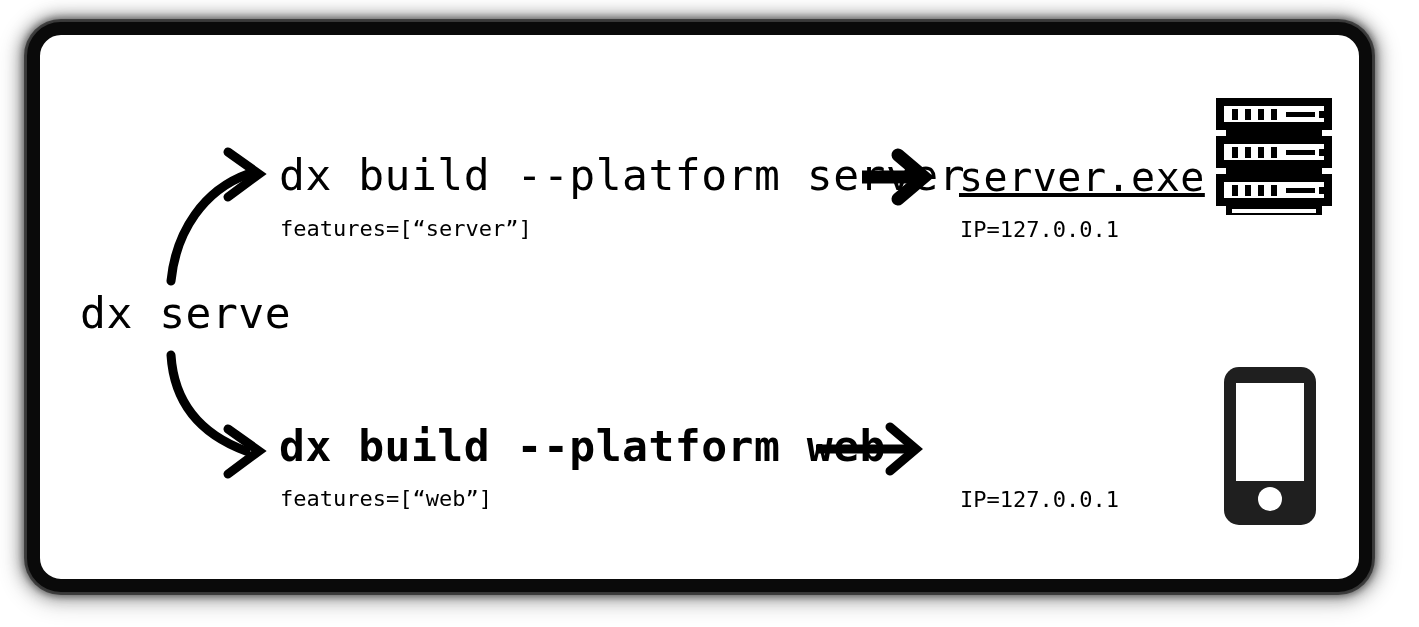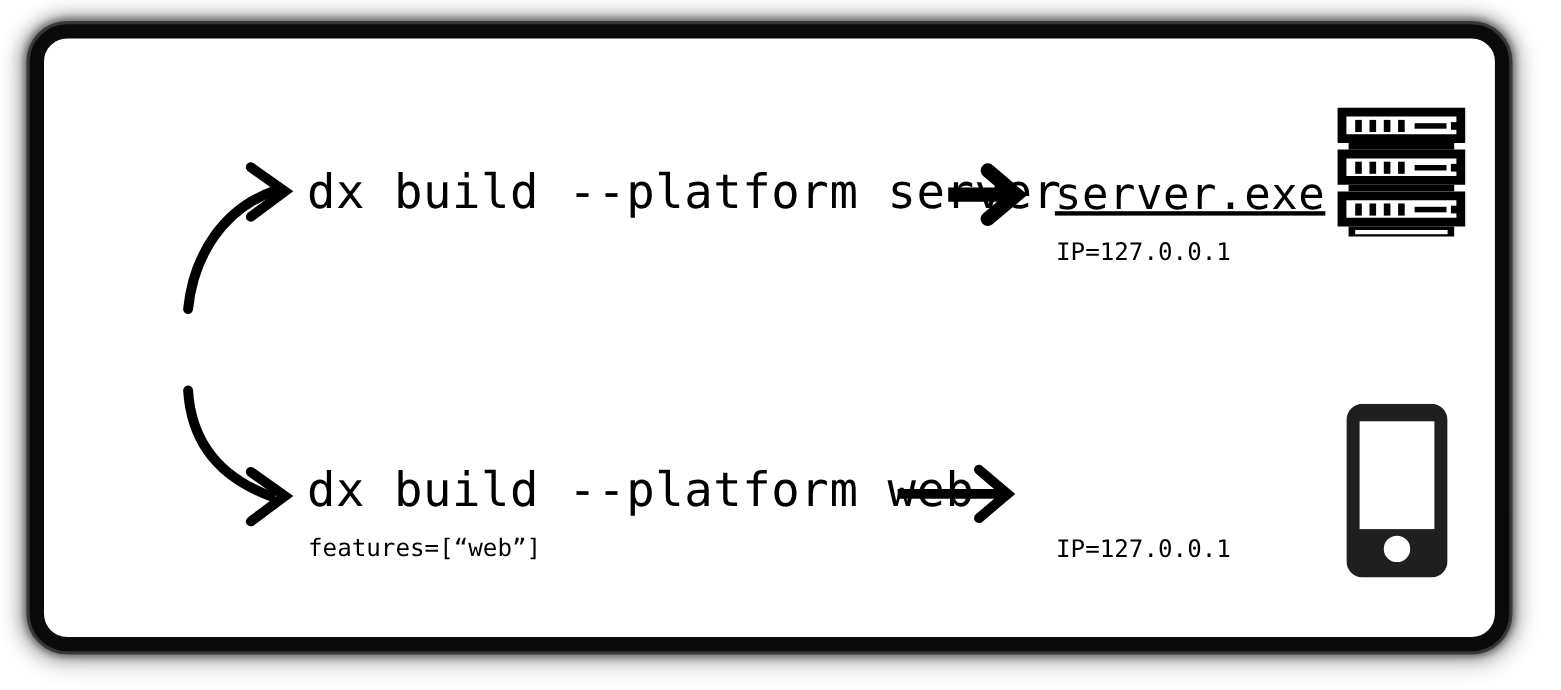--- a/index.html
+++ b/index.html
@@ -173,6 +173,7 @@
 
     <div class="node cmd" id="cmd-server">dx build --platform server</div>
 
+    <div class="node sub" id="sub-server">features=[“server”]</div>
 
     <div class="node out" id="out-server">server.exe</div>
 

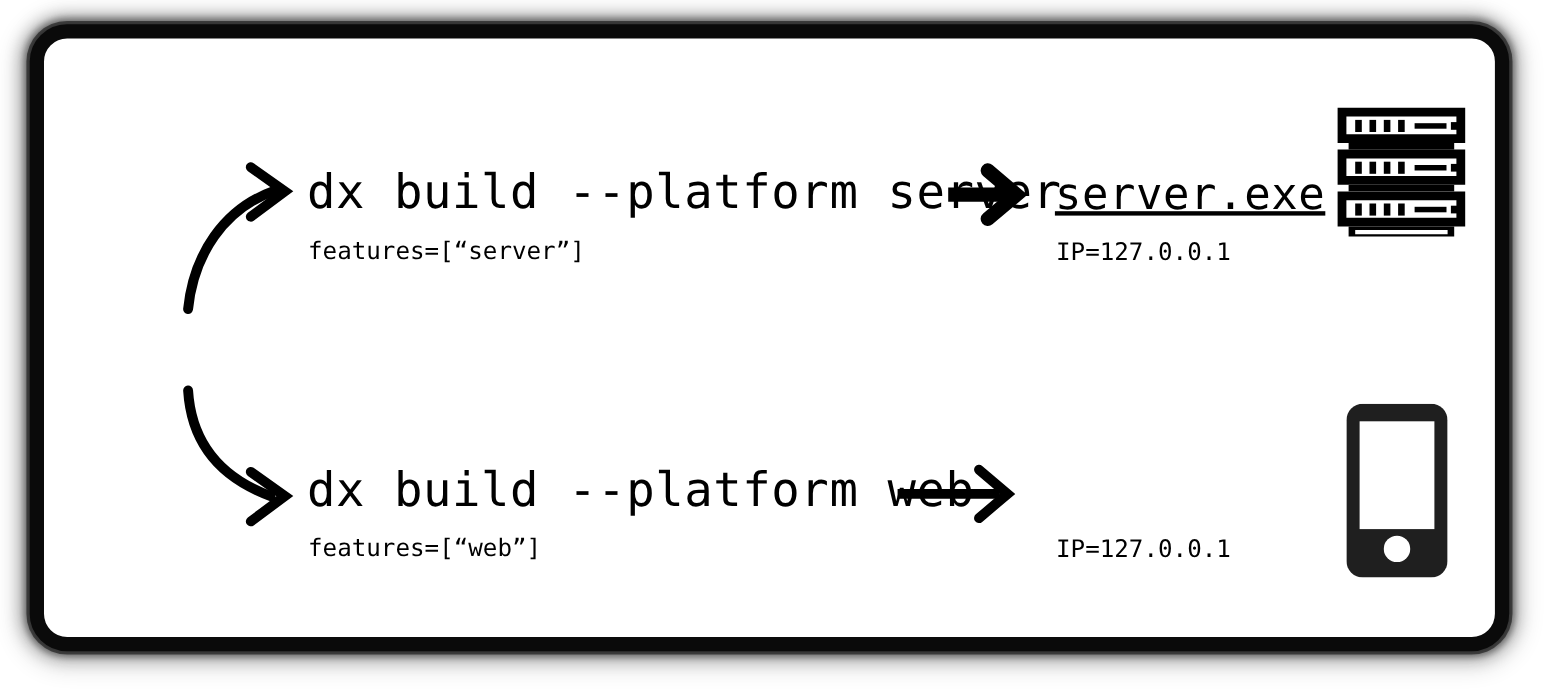--- a/index.html
+++ b/index.html
@@ -170,6 +170,7 @@
       <circle cx="46" cy="132" r="12" fill="#ffffff"></circle>
     </svg>
 
+    <div class="node root" id="label-root">dx serve</div>
 
     <div class="node cmd" id="cmd-server">dx build --platform server</div>
 

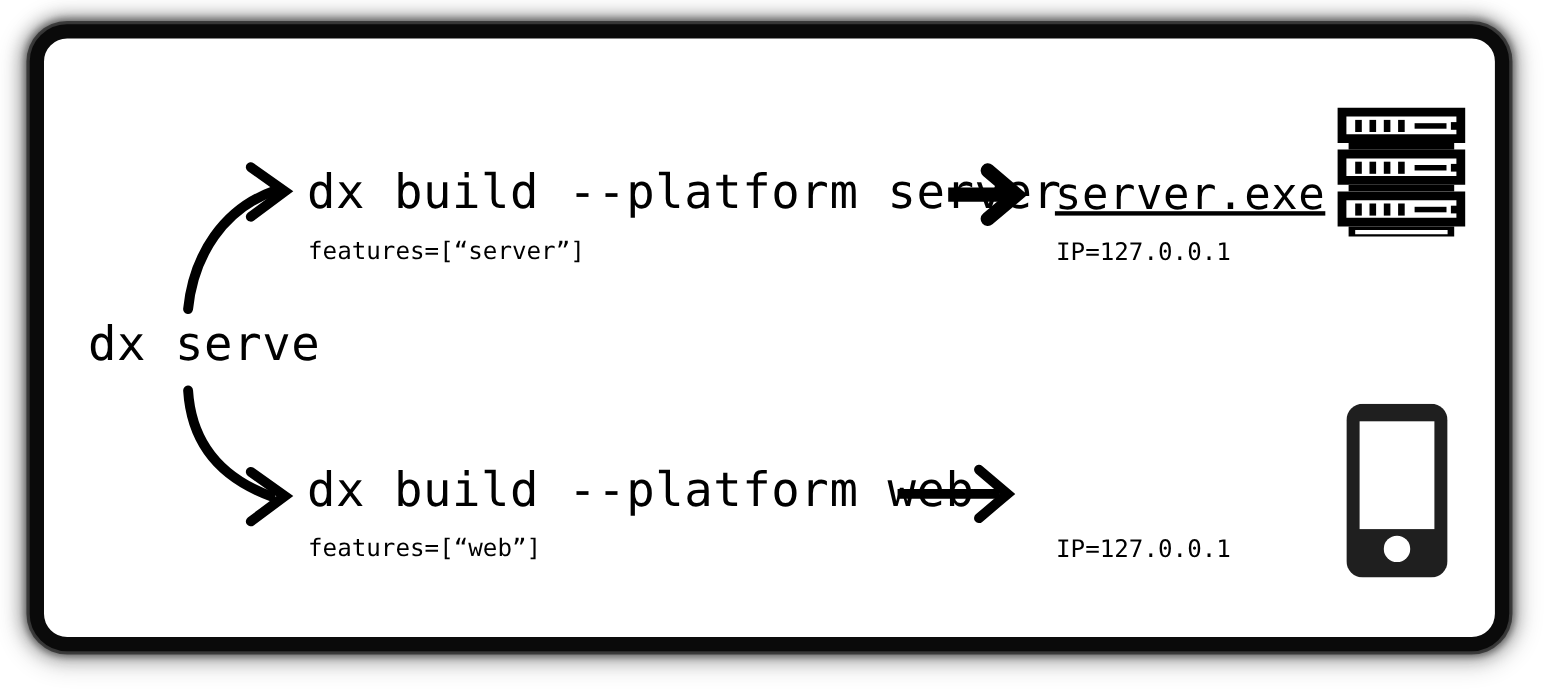--- a/index.html
+++ b/index.html
@@ -79,7 +79,7 @@
   #sub-server       { left: 280px; top: 218px; }
   #out-server       { left: 959px; top: 157px; }
   #sub-out-server   { left: 960px; top: 219px; }
-  #cmd-web          { left: 279px; top: 425px; }
+  #cmd-web          { left: 279px; top: 425px; font-weight: bold; }
   #sub-web          { left: 280px; top: 488px; }
   #out-web          { left: 959px; top: 428px; }
   #sub-out-web      { left: 960px; top: 489px; }

